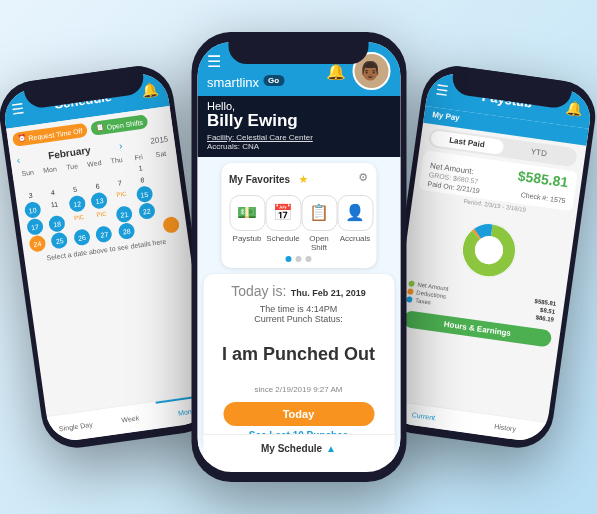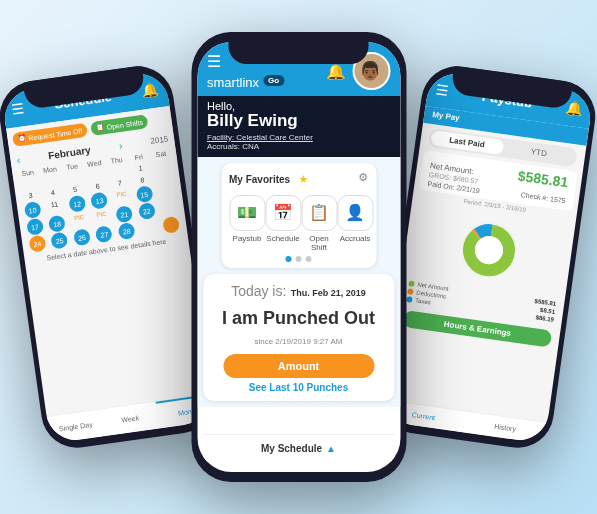--- a/index.html
+++ b/index.html
@@ -785,6 +785,7 @@
           <span class="today-label">Today is:</span>
           <span class="today-date">Thu. Feb 21, 2019</span>
         </div>
+        <div class="time-text">The time is  4:14PM</div>
         <div class="punched-out-text">I am Punched Out</div>
         <div class="since-text">since 2/19/2019 9:27 AM</div>
         <div class="change-btn">Amount</div>

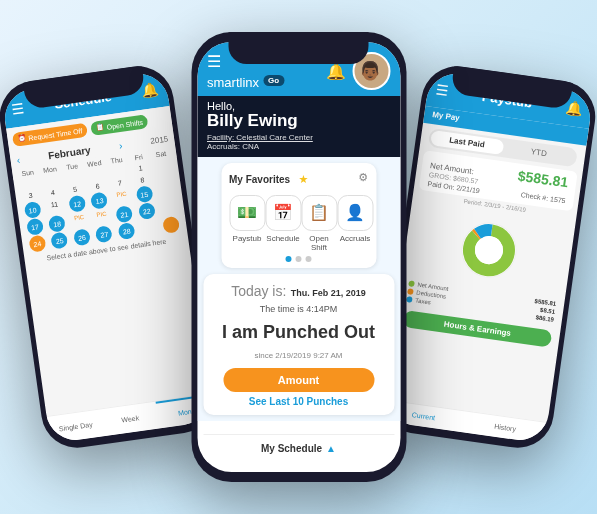--- a/index.html
+++ b/index.html
@@ -786,6 +786,7 @@
           <span class="today-date">Thu. Feb 21, 2019</span>
         </div>
         <div class="time-text">The time is  4:14PM</div>
+        <div class="punch-status">Current Punch Status:</div>
         <div class="punched-out-text">I am Punched Out</div>
         <div class="since-text">since 2/19/2019 9:27 AM</div>
         <div class="change-btn">Amount</div>

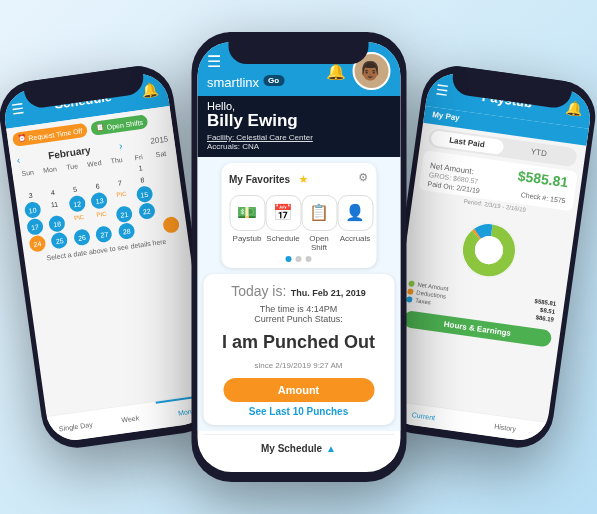--- a/index.html
+++ b/index.html
@@ -573,7 +573,7 @@
       font-weight: 700;
       color: #333;
       text-align: center;
-      margin: 8px 0;
+      margin: 20px 0;
     }
     .since-text {
       font-size: 8px;

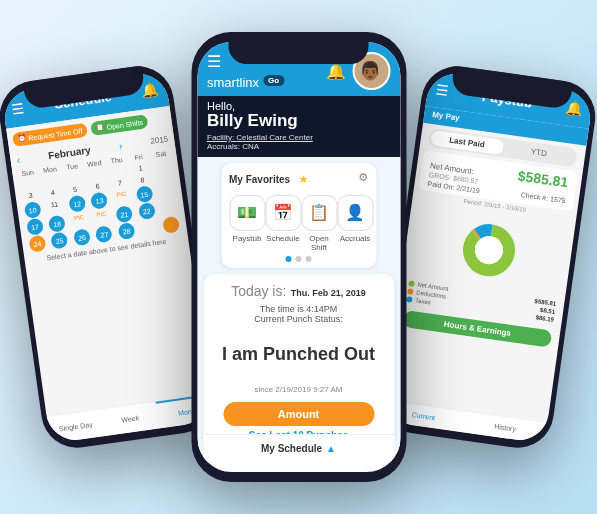--- a/index.html
+++ b/index.html
@@ -789,7 +789,7 @@
         <div class="punch-status">Current Punch Status:</div>
         <div class="punched-out-text">I am Punched Out</div>
         <div class="since-text">since 2/19/2019 9:27 AM</div>
-        <div class="change-btn">Amount</div>
+        <div class="change-btn">Today</div>
         <div class="last-punches-link">See Last 10 Punches</div>
       </div>
     </div>

